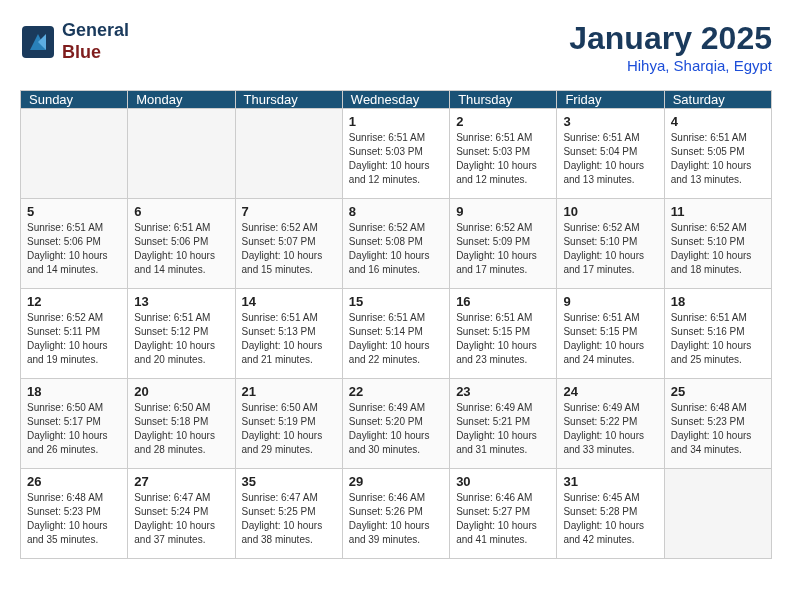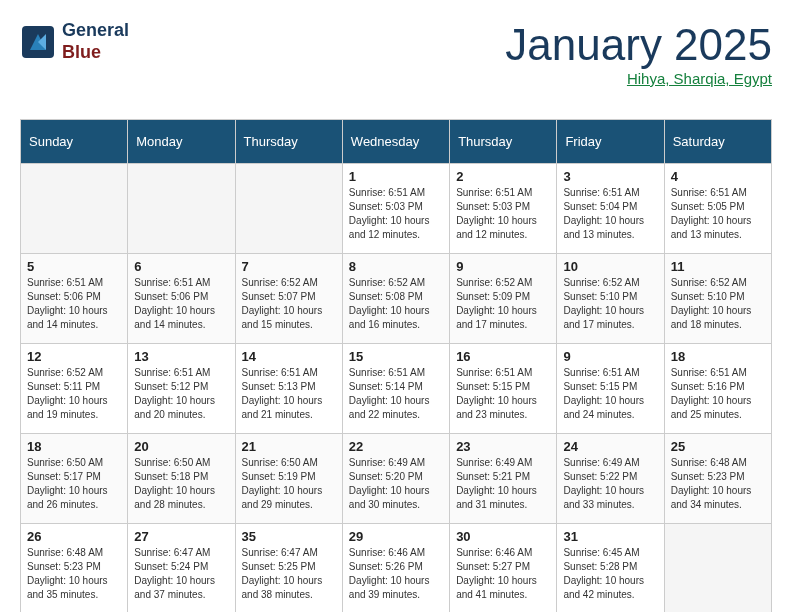--- a/index.html
+++ b/index.html
@@ -14,7 +14,7 @@
       display: flex;
       justify-content: space-between;
       align-items: flex-start;
-      margin-bottom: 32px;
+      margin-bottom: 16px;
       gap: 20px;
     }
     .logo {

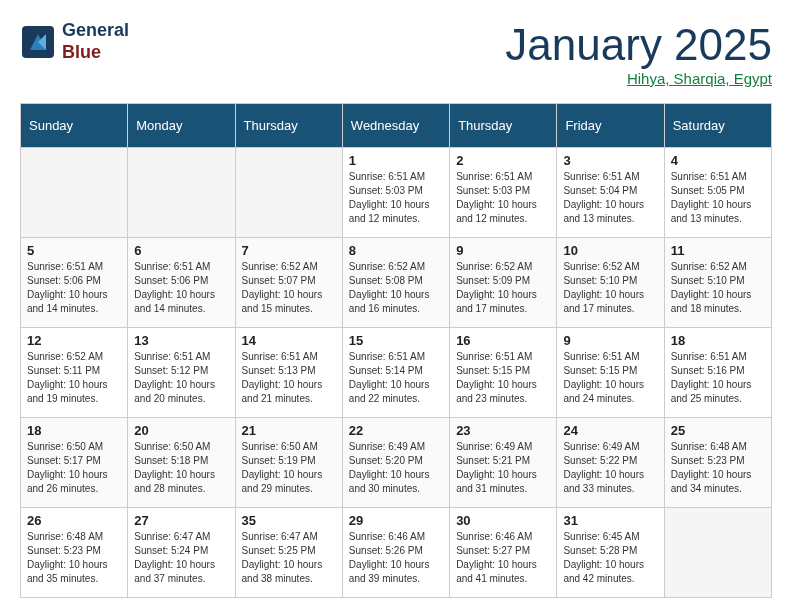--- a/index.html
+++ b/index.html
@@ -39,9 +39,9 @@
       text-align: right;
     }
     .calendar-title {
-      font-size: 44px;
+      font-size: 32px;
       color: #1a3a5c;
-      font-weight: 400;
+      font-weight: 700;
     }
     .calendar-subtitle {
       font-size: 15px;

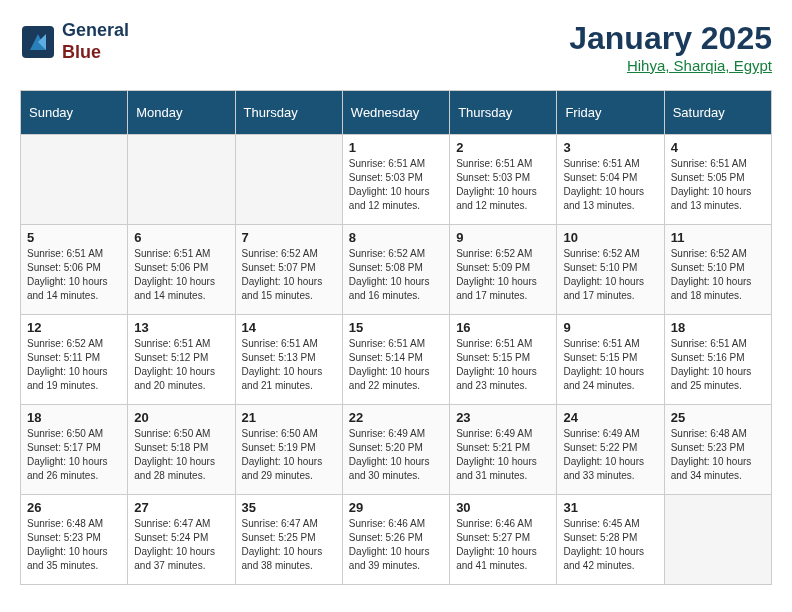--- a/index.html
+++ b/index.html
@@ -45,8 +45,7 @@
     }
     .calendar-subtitle {
       font-size: 15px;
-      color: #15803d;
-      text-decoration: underline;
+      color: #1d4ed8;
     }
     table {
       width: 100%;

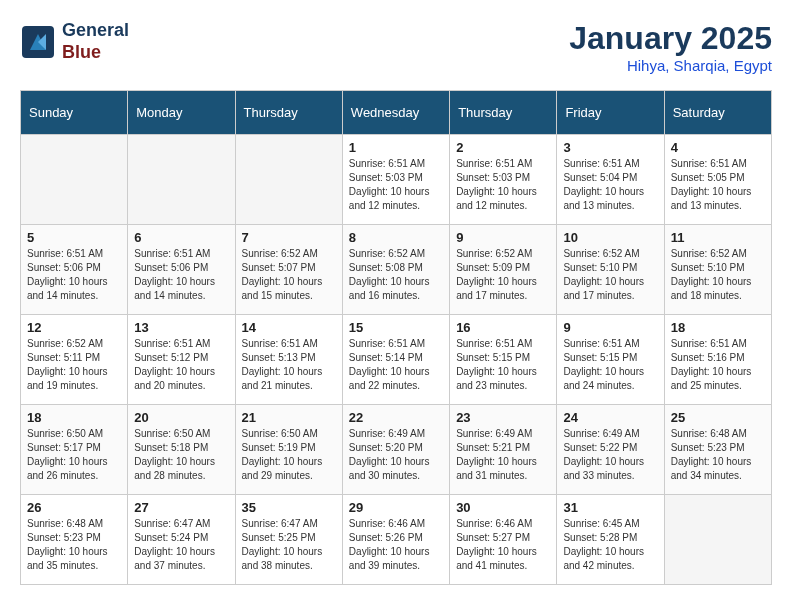--- a/index.html
+++ b/index.html
@@ -56,7 +56,7 @@
       background-color: #1a5276;
       color: #fff;
       text-align: left;
-      padding: 14px 8px;
+      padding: 1px 8px;
       font-size: 13px;
       font-weight: normal;
       border: 1px solid #ccc;

